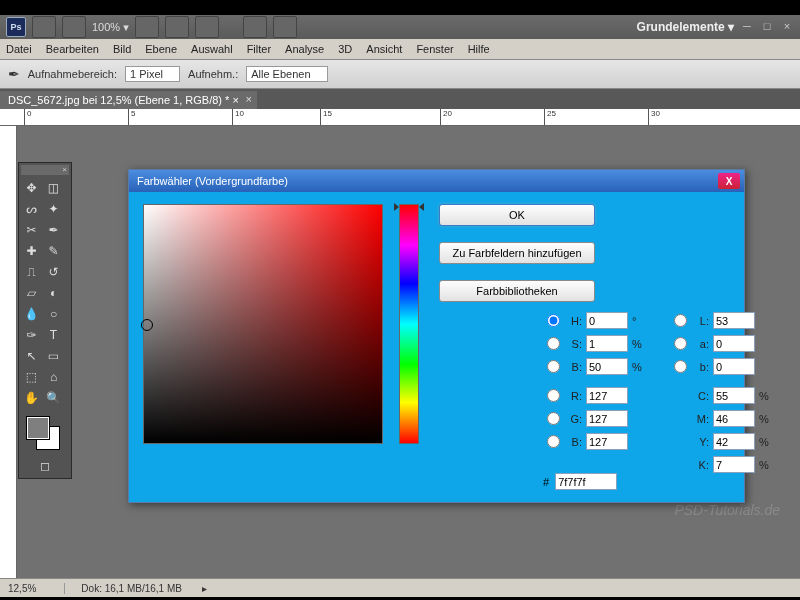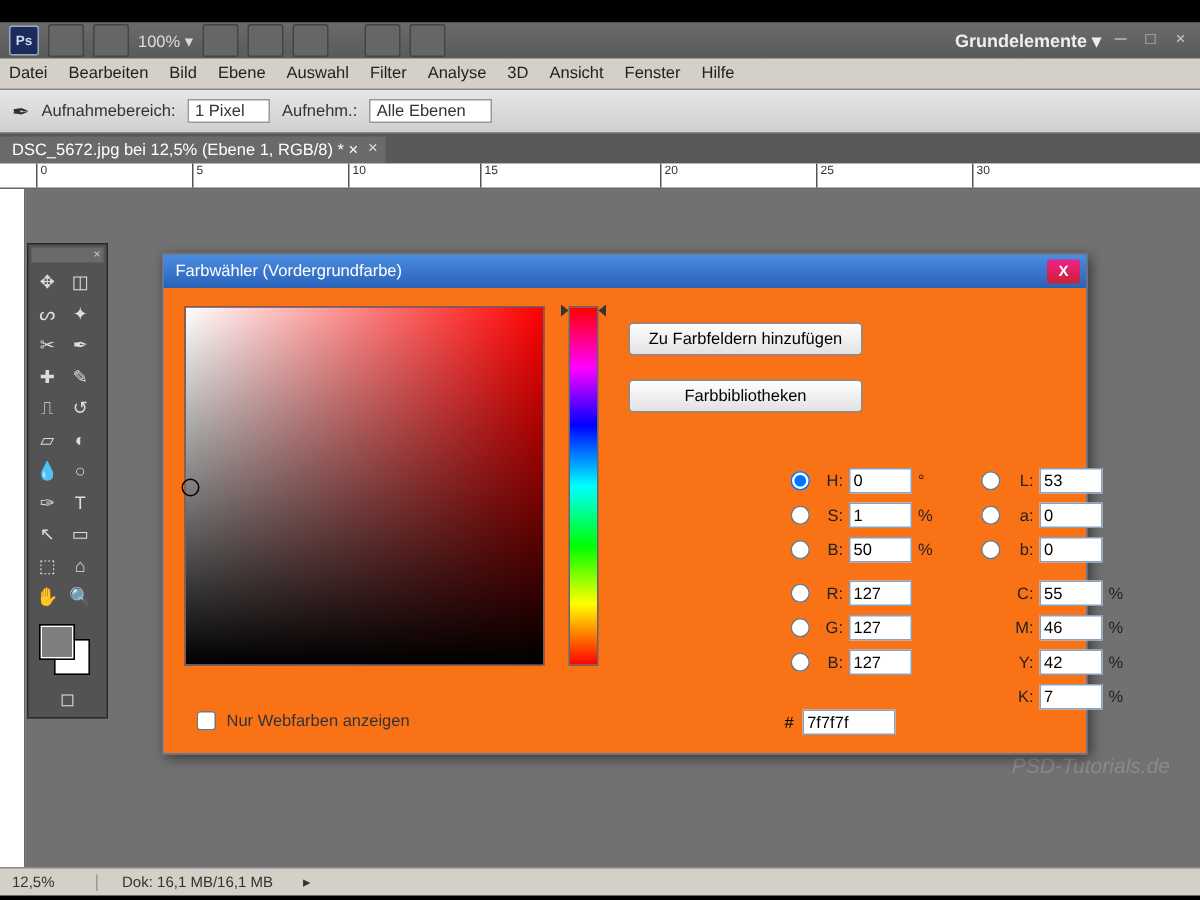--- a/index.html
+++ b/index.html
@@ -34,7 +34,7 @@
 .fg{position:absolute;top:4px;left:6px;width:20px;height:20px;background:#7f7f7f;border:1px solid #fff;outline:1px solid #000;z-index:2}
 .bgc{position:absolute;top:14px;left:16px;width:20px;height:20px;background:#fff;border:1px solid #fff;outline:1px solid #000}
 
-.dialog{position:absolute;top:169px;left:108px;width:615px;height:332px;background:#f97316;border:1px solid #5a7aa6;box-shadow:2px 2px 8px rgba(0,0,0,0.5)}
+.dialog{position:absolute;top:169px;left:128px;width:615px;height:332px;background:#0ea5e9;border:1px solid #5a7aa6;box-shadow:2px 2px 8px rgba(0,0,0,0.5)}
 .dlg-title{background:linear-gradient(#4b8de0,#2862b8);height:22px;color:#fff;display:flex;align-items:center;padding:0 4px 0 8px;font-size:11px}
 .dlg-title .spacer{flex:1}
 .dlg-close{width:22px;height:16px;background:linear-gradient(#e28,#c23);color:#fff;display:flex;align-items:center;justify-content:center;border-radius:2px;font-weight:bold;font-size:10px}

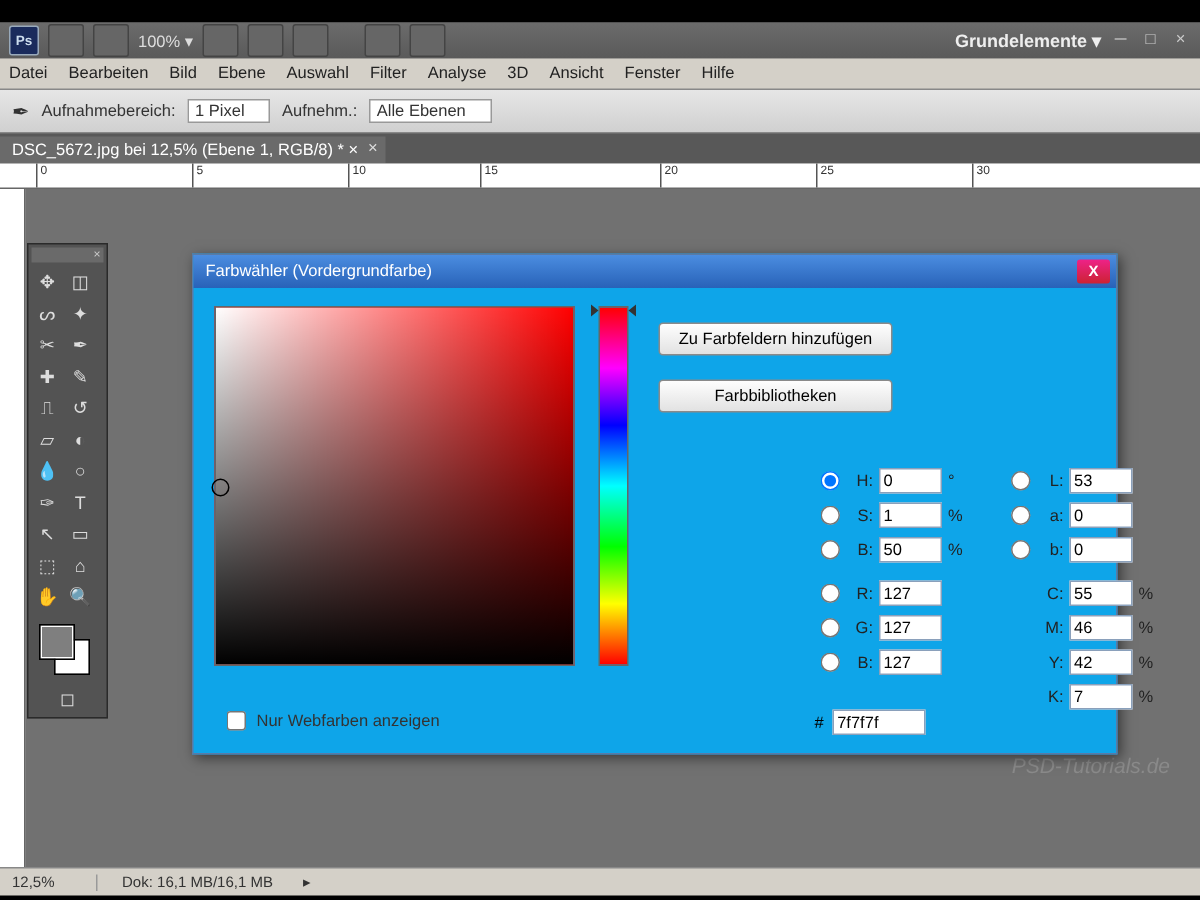--- a/index.html
+++ b/index.html
@@ -183,6 +183,7 @@
       <div class="ptr2"></div>
     </div>
     <div class="buttons">
+      <div class="btn primary">OK</div>
       <div style="height:6px"></div>
       <div class="btn">Zu Farbfeldern hinzufügen</div>
       <div style="height:6px"></div>

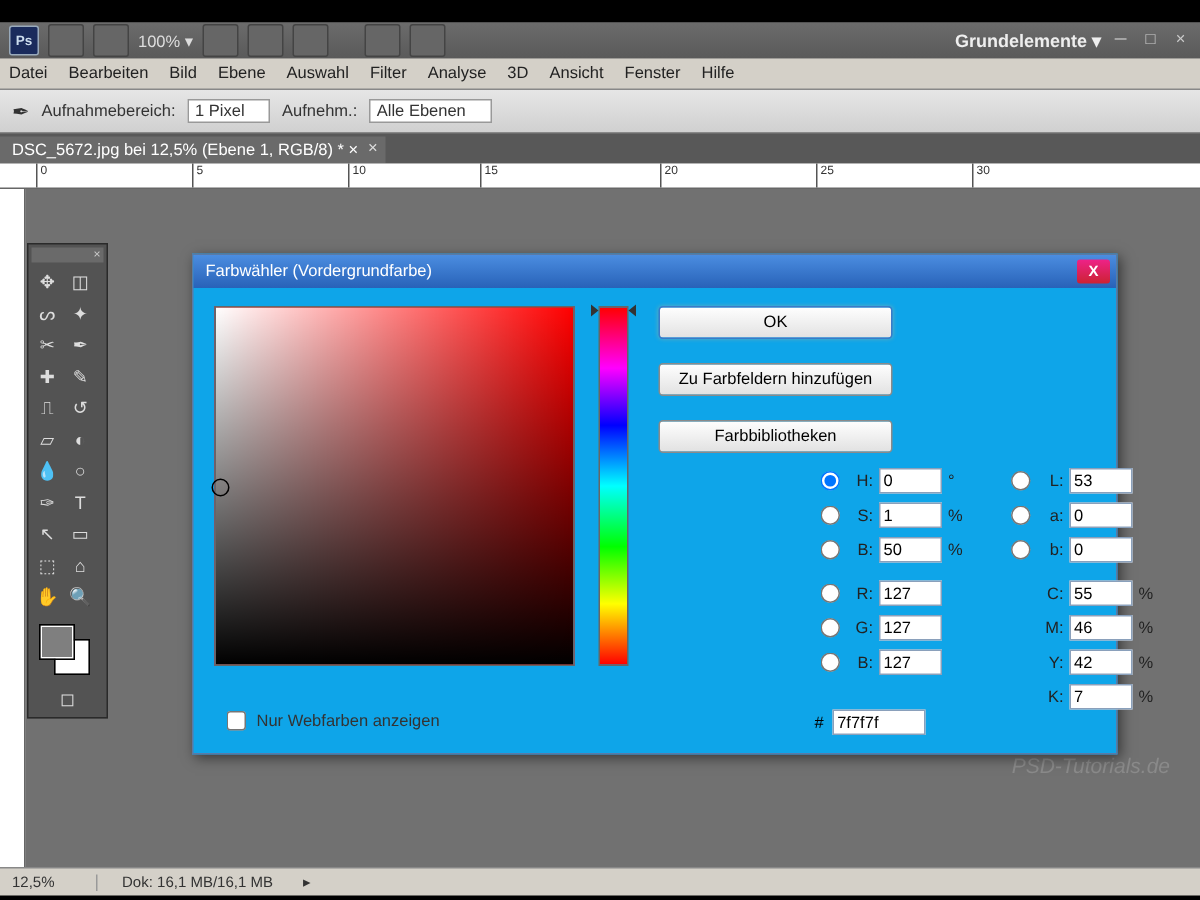--- a/index.html
+++ b/index.html
@@ -279,10 +279,6 @@
     <input class="val" value="7f7f7f" style="">
   </div>
 
-  <div class="webonly">
-    <input type="checkbox" style="">
-    <span>Nur Webfarben anzeigen</span>
-  </div>
 </div>
 
 </body></html>

